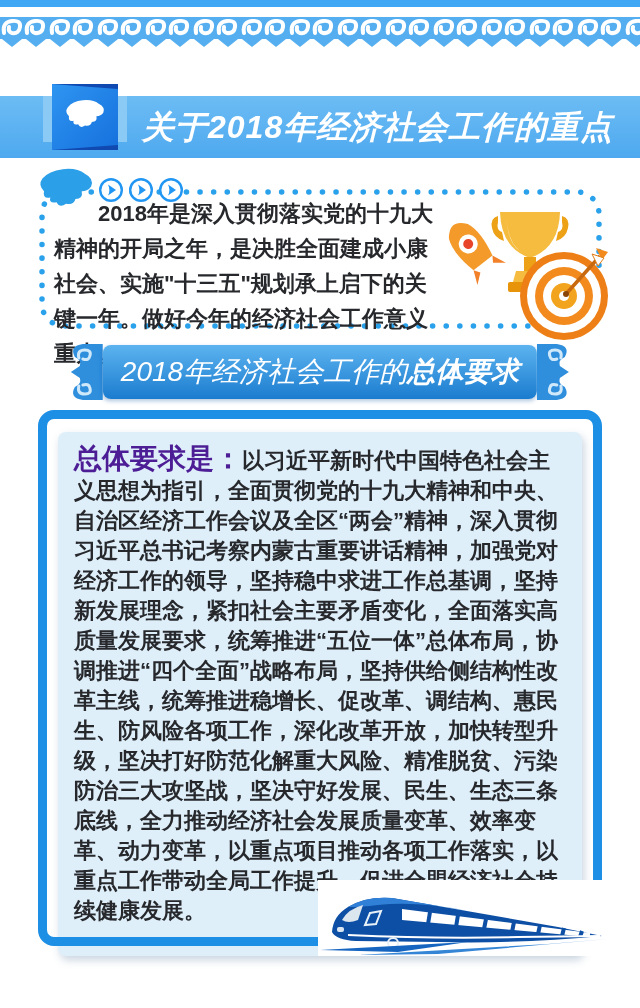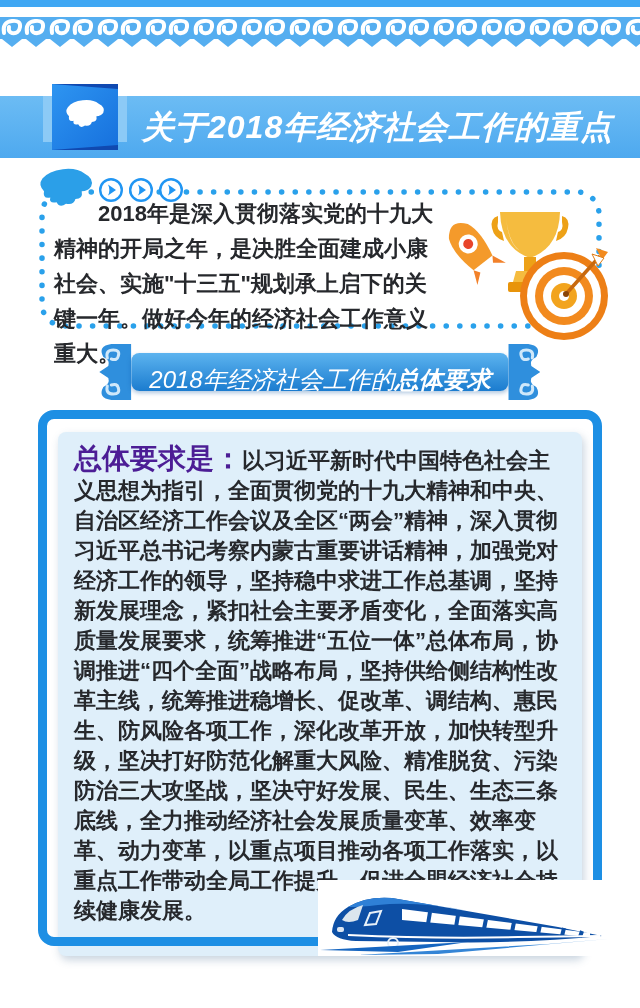--- a/index.html
+++ b/index.html
@@ -41,9 +41,9 @@
 
   
   .ribbon{left:50%;top:344px;transform:translateX(-50%);display:flex;align-items:center;z-index:2;}
-  .rib-body{height:38px;line-height:54px;padding:0 18px;border-radius:8px;
+  .rib-body{height:54px;line-height:54px;padding:0 18px;border-radius:8px;
             background:linear-gradient(#5cb3ef,#1b7ccf);
-            color:#fff;font-style:italic;font-size:24px;white-space:nowrap;
+            color:#fff;font-style:italic;font-size:28px;white-space:nowrap;
             box-shadow:0 2px 4px rgba(20,90,160,.35);}
   .rib-body .pre{font-weight:500;}
   .rib-body .emp{font-weight:900;}

